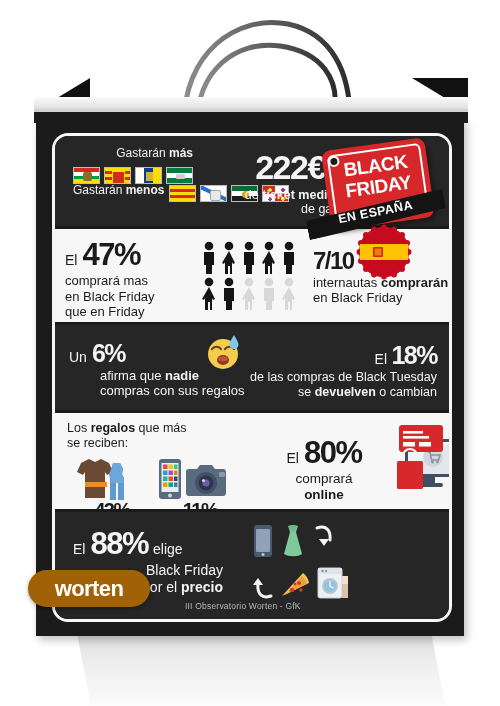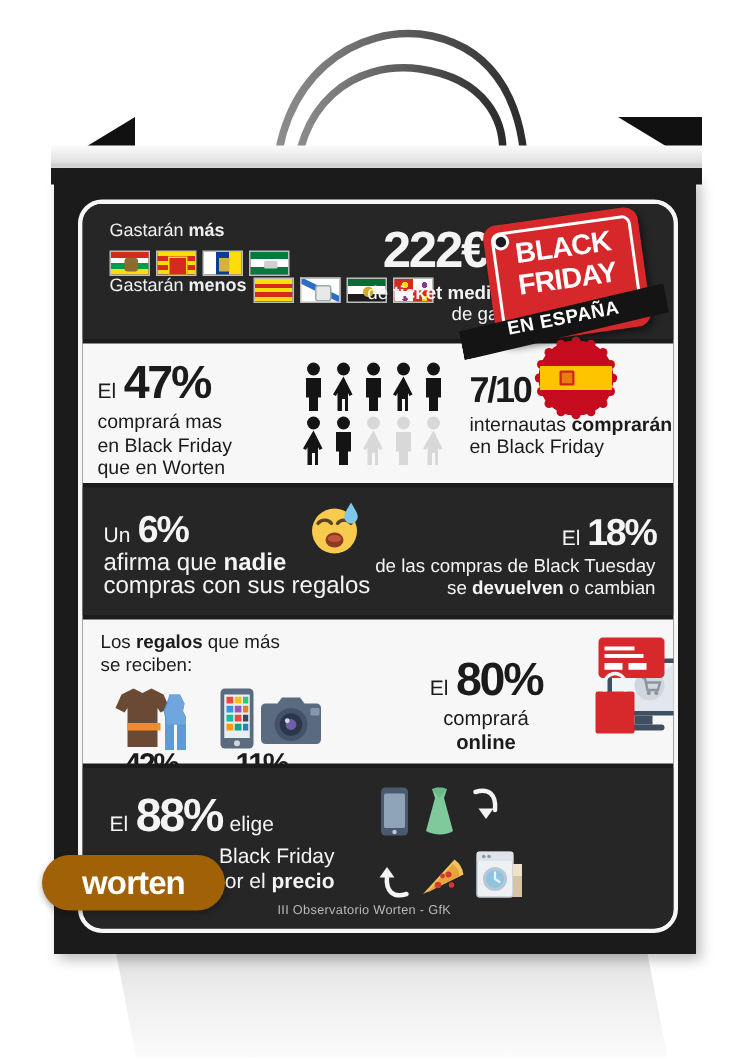--- a/index.html
+++ b/index.html
@@ -214,7 +214,7 @@
 
       <div class="panel dark p1">
 
-        <div class="flagline" style="left:18px; top:10px; flex-direction:column; align-items:flex-start;">
+        <div class="flagline" style="left:18px; top:10px; flex-direction:column; align-items:flex-end;">
           <div class="cap">
             Gastarán <strong title="Gastarán más">más</strong>
           </div>

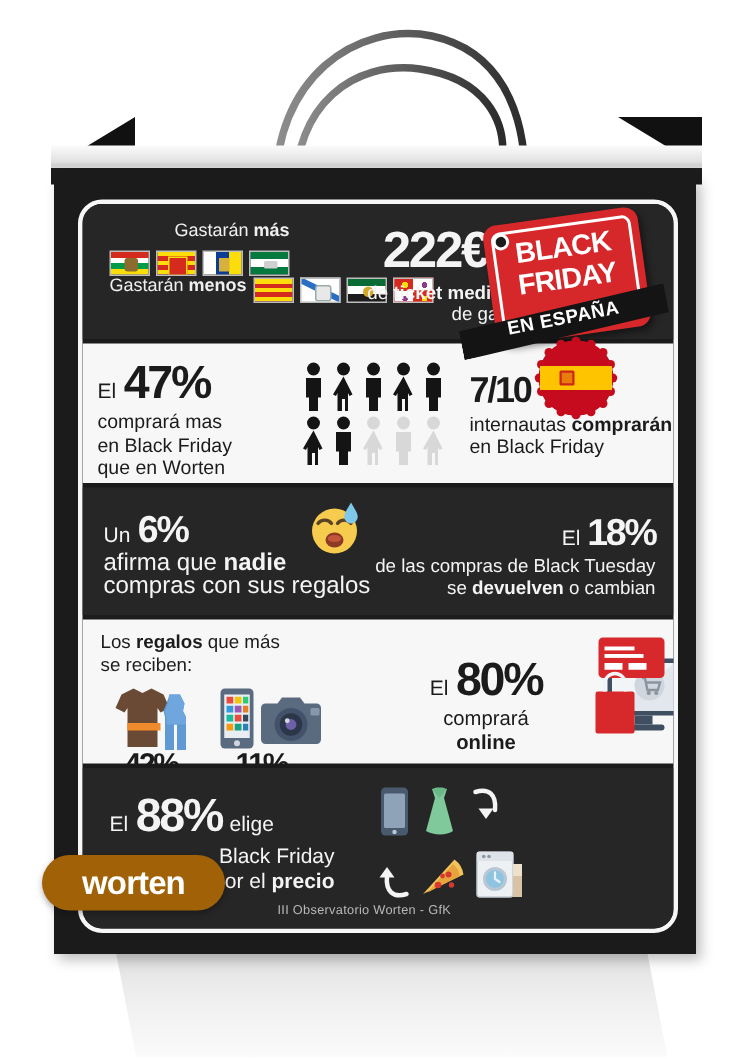--- a/index.html
+++ b/index.html
@@ -257,7 +257,7 @@
           <div class="b" style="font-size:13px; line-height:15.5px;">
             <div>comprará mas</div>
             <div>en Black Friday</div>
-            <div>que en Worten</div>
+            <div>que en Friday</div>
           </div>
         </div>
 

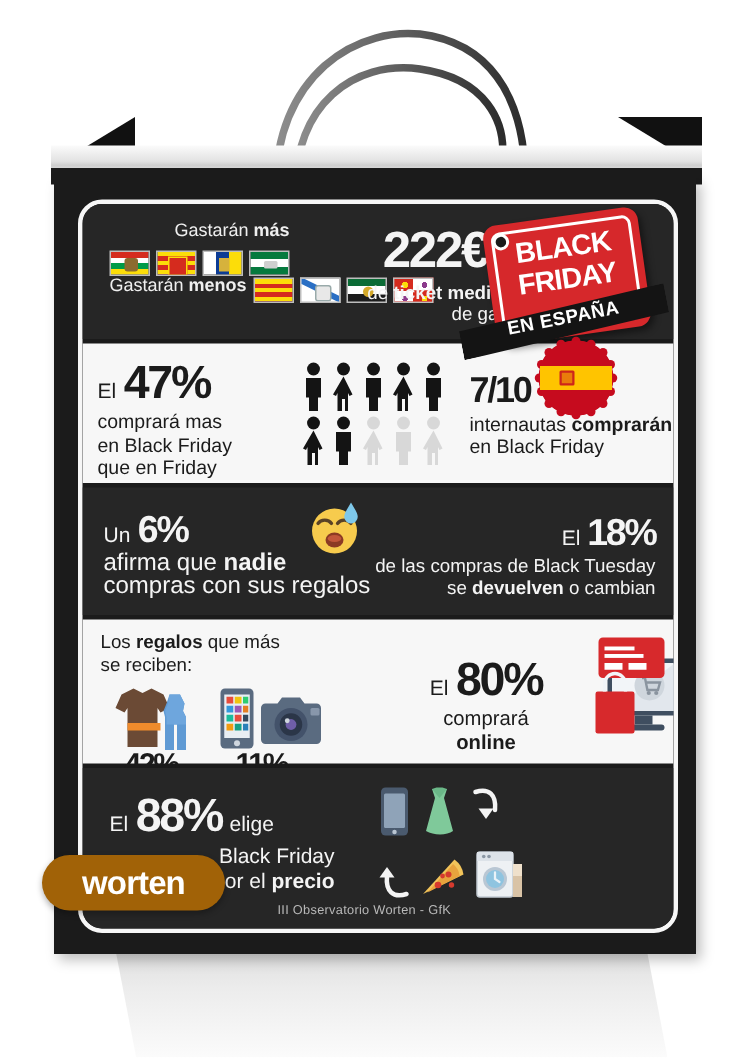--- a/index.html
+++ b/index.html
@@ -326,7 +326,7 @@
             <span class="w" style="font-size:14px;">Un</span>
             <span class="big w" style="font-size:25px;">6%</span>
           </div>
-          <div class="w" style="font-size:16px; line-height:15px;">
+          <div class="w" style="font-size:13px; line-height:15px;margin-left:31px;">
             <div>afirma que <strong>nadie</strong></div>
             <div>compras con sus regalos</div>
           </div>

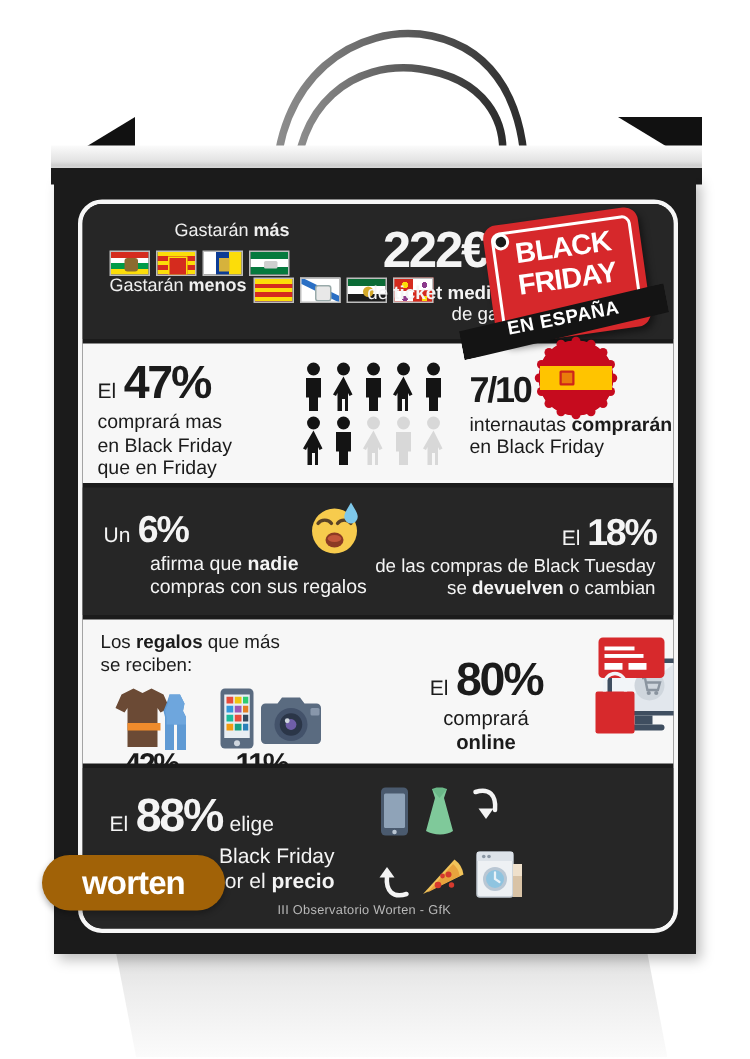--- a/index.html
+++ b/index.html
@@ -363,7 +363,7 @@
             <div>se reciben:</div>
           </div>
 
-          <div style="display:flex; align-items:flex-end; gap:2px; margin-top:4px;">
+          <div style="display:flex; align-items:flex-end; gap:14px; margin-top:4px;text-align:center;">
 
             <div style="position:relative;">
               <span>

